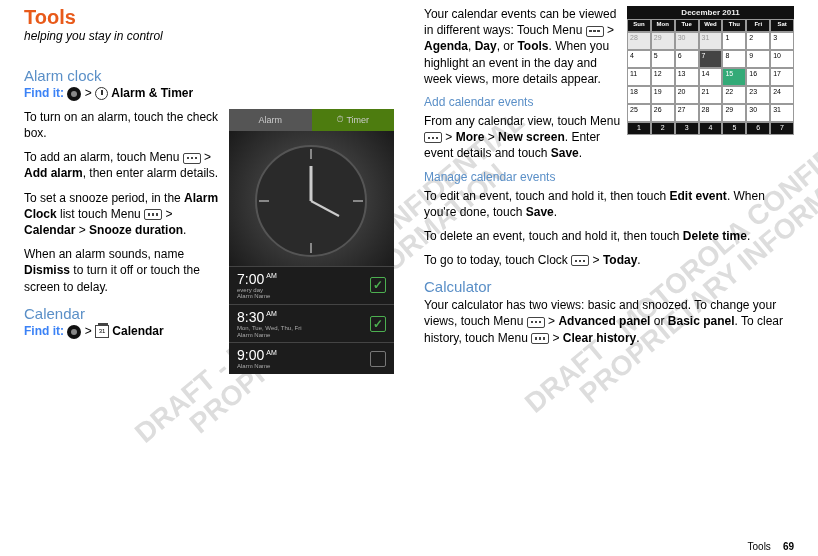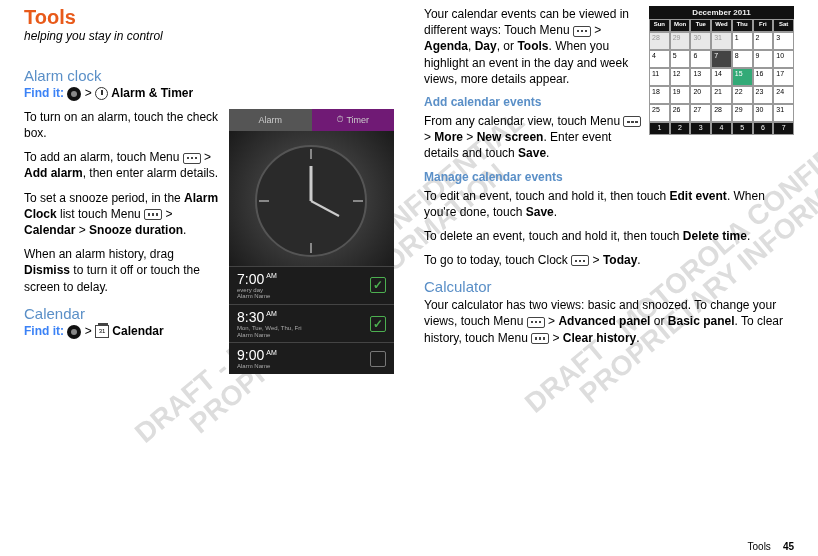--- a/index.html
+++ b/index.html
@@ -40,7 +40,7 @@
   .alarm-row .sub { color: #aaa; font-size: 6px; line-height: 1.1; }
   .chk { width: 16px; height: 16px; border: 1.5px solid #4caf50; border-radius: 2px; display:flex; align-items:center; justify-content:center; color:#4caf50; font-size:12px; font-weight:bold; }
   .chk.empty { border-color: #777; color: transparent; }
-  .calendar-mock { float: right; width: 145px; margin-left: 6px; margin-bottom: 6px; font-size: 7px; color: #eee; }
+  .calendar-mock { float: right; width: 167px; margin-left: 6px; margin-bottom: 6px; font-size: 7px; color: #eee; }
   .cal-header { background: #111; text-align: center; font-size: 8px; padding: 2px 0; font-weight:bold; }
   .cal-grid { display: grid; grid-template-columns: repeat(7, 1fr); }
   .cal-day { background: #fff; color: #000; border: 0.5px solid #999; height: 18px; padding: 1px 2px; font-size: 7px; }

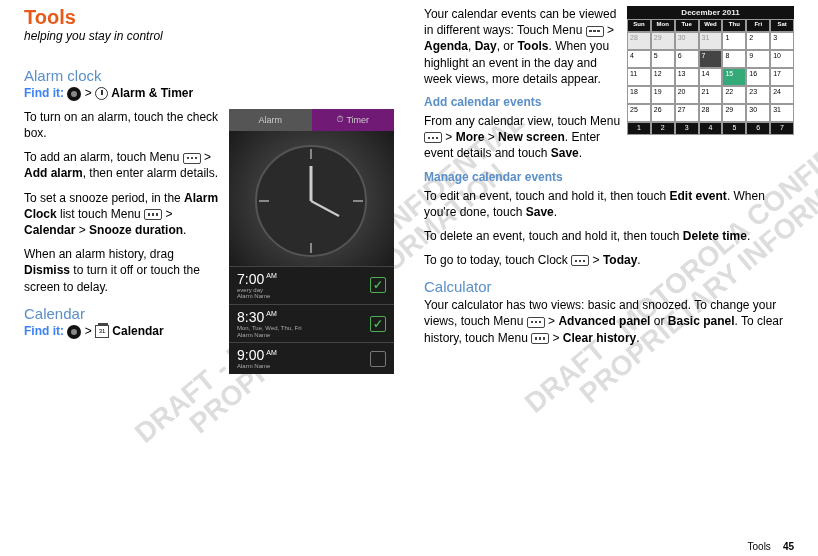--- a/index.html
+++ b/index.html
@@ -12,7 +12,7 @@
   h1.tools { color: #e85a1a; font-size: 20px; font-weight: bold; margin-bottom: 0; }
   .subtitle { font-style: italic; font-size: 12px; margin-bottom: 24px; }
   h2 { color: #5a8fc7; font-size: 15px; font-weight: normal; margin-bottom: 2px; margin-top: 10px; }
-  h3 { color: #5a8fc7; font-size: 12px; font-weight: bold; margin-top: 1px; margin-bottom: 4px; }
+  h3 { color: #5a8fc7; font-size: 12px; font-weight: normal; margin-top: 1px; margin-bottom: 4px; }
   .findit { font-size: 12px; margin-bottom: 8px; }
   .findit b { font-weight: bold; }
   .findit .label { color: #3b82f6; font-weight: bold; }

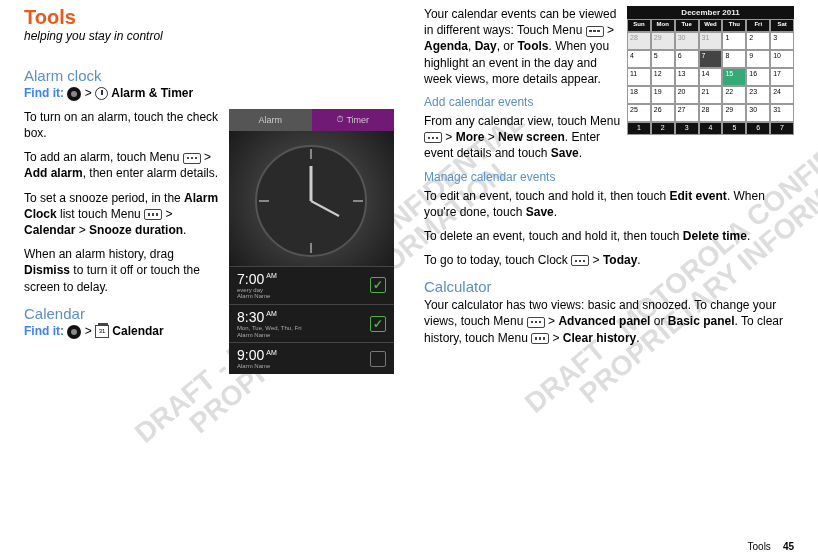--- a/index.html
+++ b/index.html
@@ -29,7 +29,7 @@
   .icon-calc { width: 12px; height: 14px; border: 1px solid #444; position: relative; background:#fff; }
   .icon-calc::before { content: ""; position: absolute; top: 1px; left: 1px; right: 1px; height: 3px; background: #444; }
   .phone-mock { float: right; width: 165px; margin-left: 6px; }
-  .tabbar { display: flex; height: 22px; background: #701a75; color: #ccc; font-size: 9px; }
+  .tabbar { display: flex; height: 22px; background: #4d7c0f; color: #ccc; font-size: 9px; }
   .tab { flex: 1; display: flex; align-items: center; justify-content: center; gap: 3px; }
   .tab.active { background: #555; }
   .clockface { height: 135px; background: radial-gradient(circle at 50% 50%, #3a3a3a 50%, #1a1a1a); position: relative; }

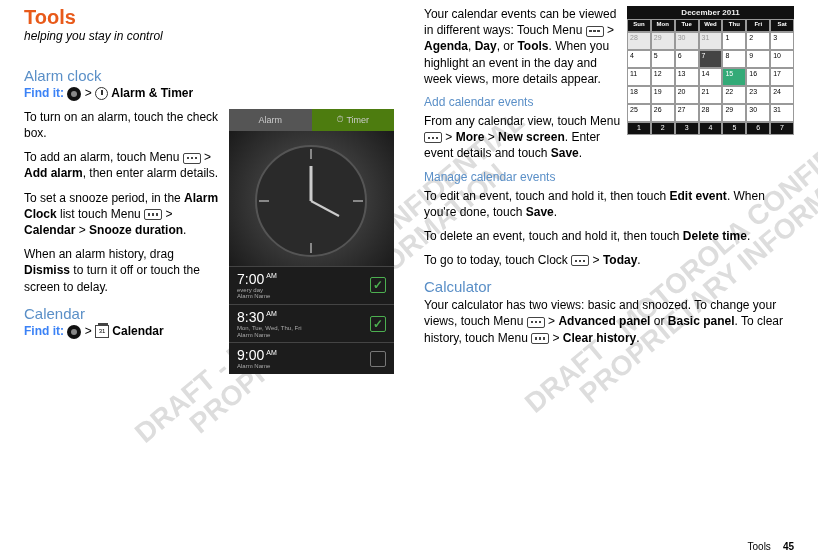--- a/index.html
+++ b/index.html
@@ -136,7 +136,7 @@
       &gt; <b>Calendar</b> &gt; <b>Snooze duration</b>.
     </p>
     <p>
-      <span>When an alarm history, drag </span><b>Dismiss</b><span> to turn it off or touch the screen to delay.</span>
+      <span>When an alarm sounds, name </span><b>Dismiss</b><span> to turn it off or touch the screen to delay.</span>
     </p>
 
     <h2>Calendar</h2>

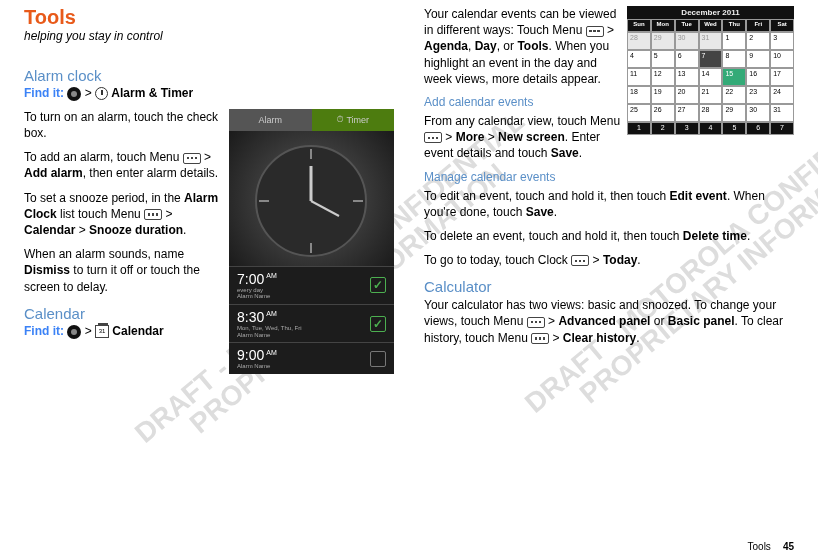--- a/index.html
+++ b/index.html
@@ -262,7 +262,7 @@
 </div>
 
 <div class="footer">
-  <span>Tools</span><b>45</b>
+  <span>Tools</span><b>69</b>
 </div>
 
 </body></html>

